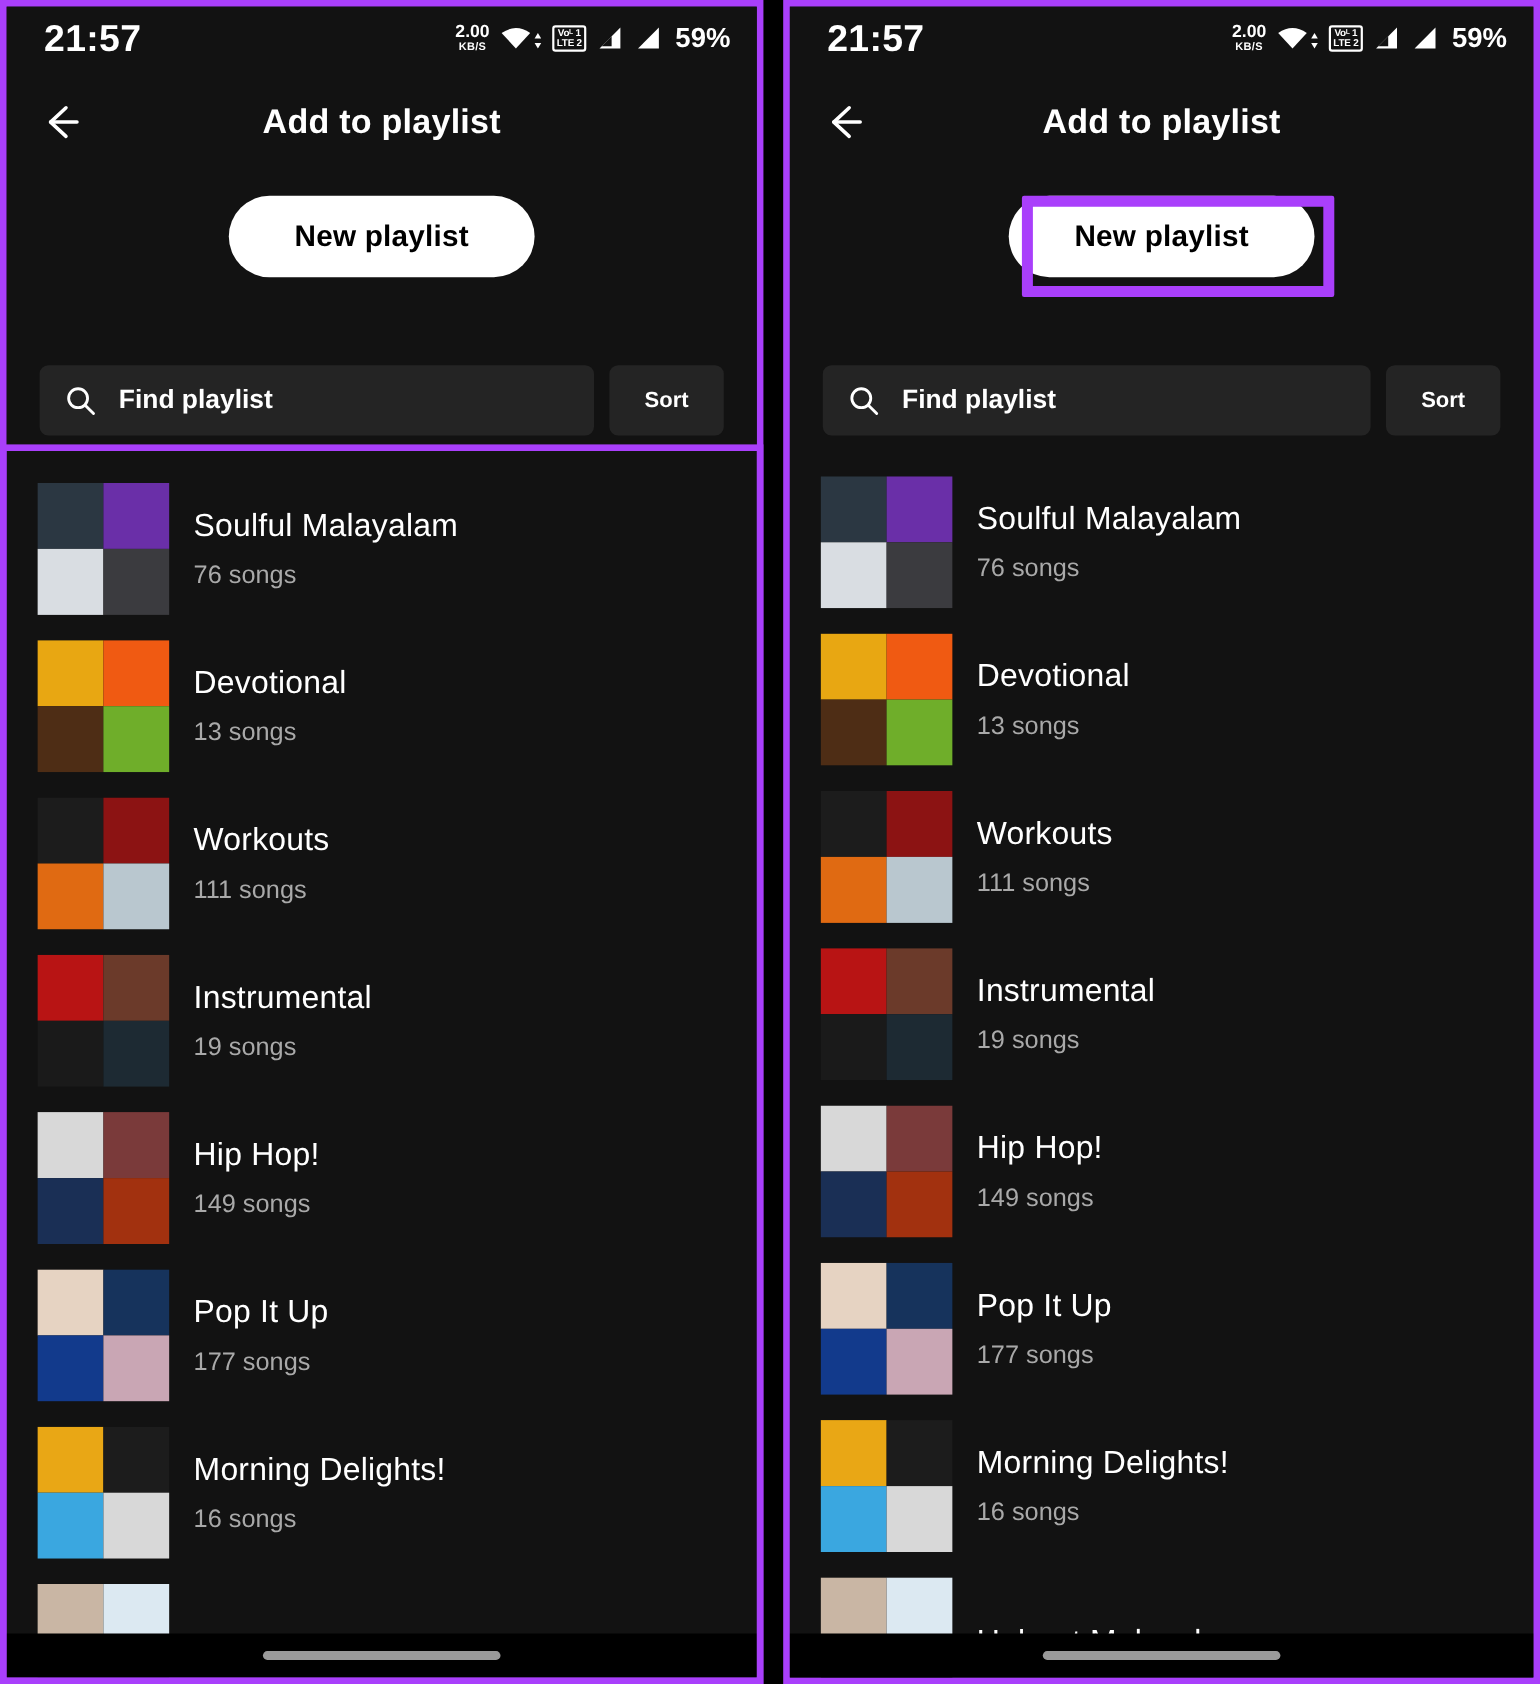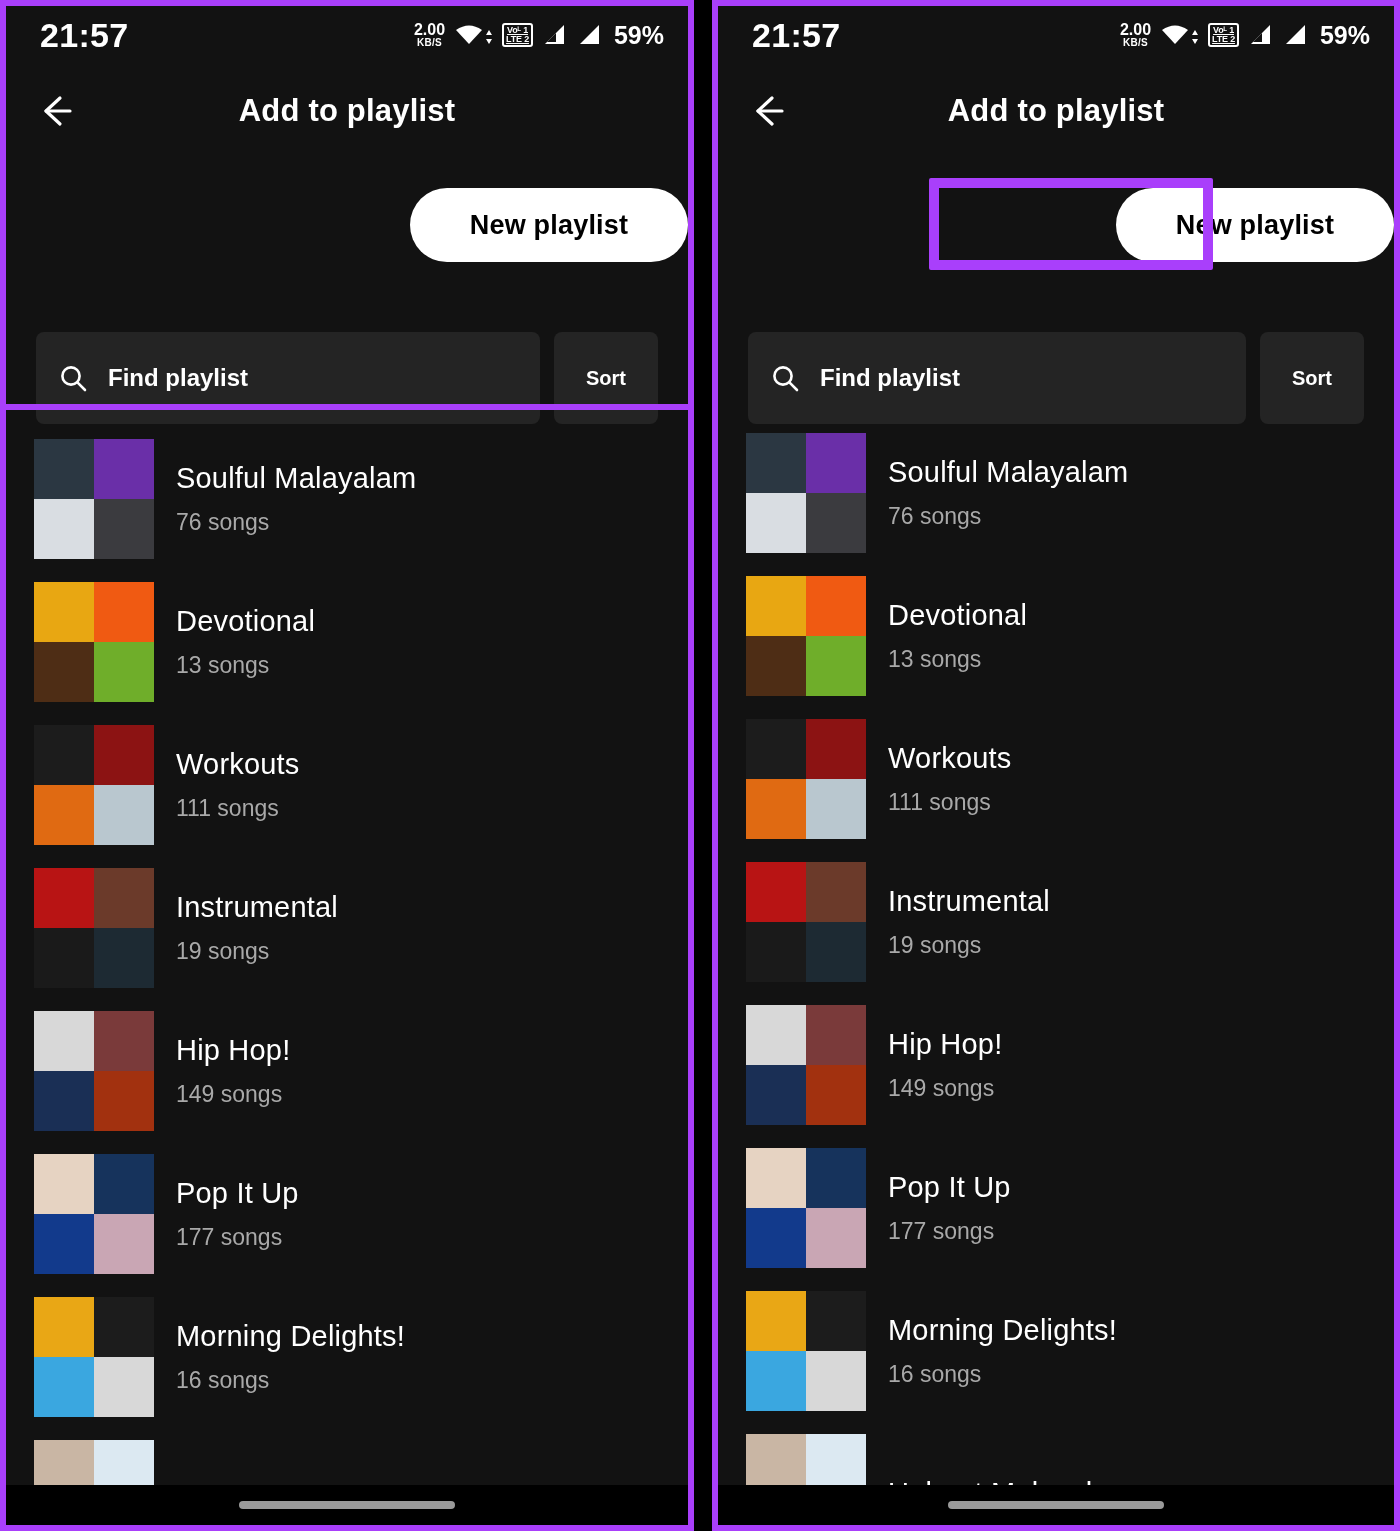--- a/index.html
+++ b/index.html
@@ -68,7 +68,7 @@
   .volte {
     border: 2px solid #fff; border-radius: 3px;
     padding: 1px 2px; line-height: 1;
-    display: flex; flex-direction: column; align-items: center; text-decoration: underline;
+    display: flex; flex-direction: column; align-items: center;
   }
   .volte span { font-size: 9px; font-weight: 700; letter-spacing: -.2px; }
   .battery { font-size: 25px; font-weight: 700; margin-left: 2px; }

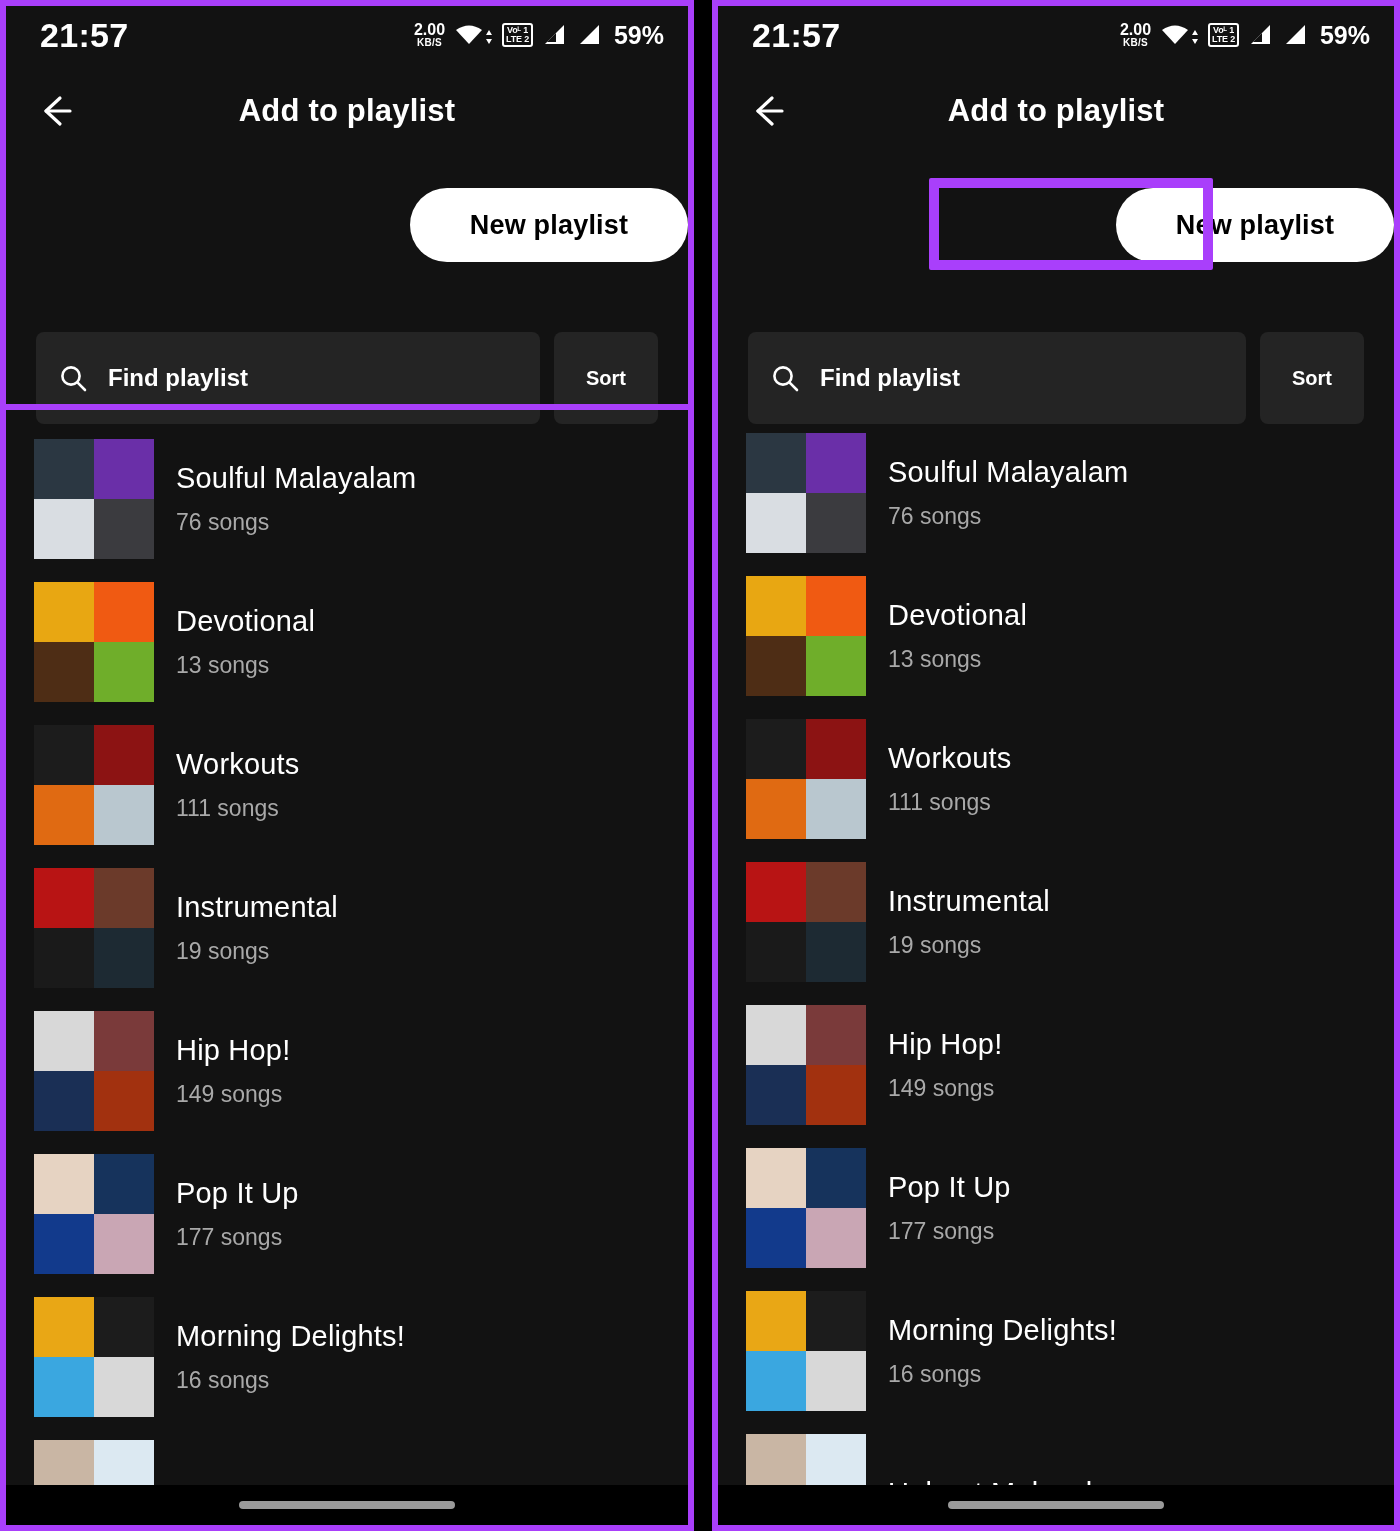--- a/index.html
+++ b/index.html
@@ -89,8 +89,8 @@
 
   
   .np-wrap {
-    position: absolute; left: 0; right: 0; top: 182px;
-    display: flex; justify-content: flex-end;
+    position: absolute; left: 0; right: 0; top: 172px;
+    display: flex; justify-content: center;
   }
   .np-btn {
     background: #fff; color: #000;

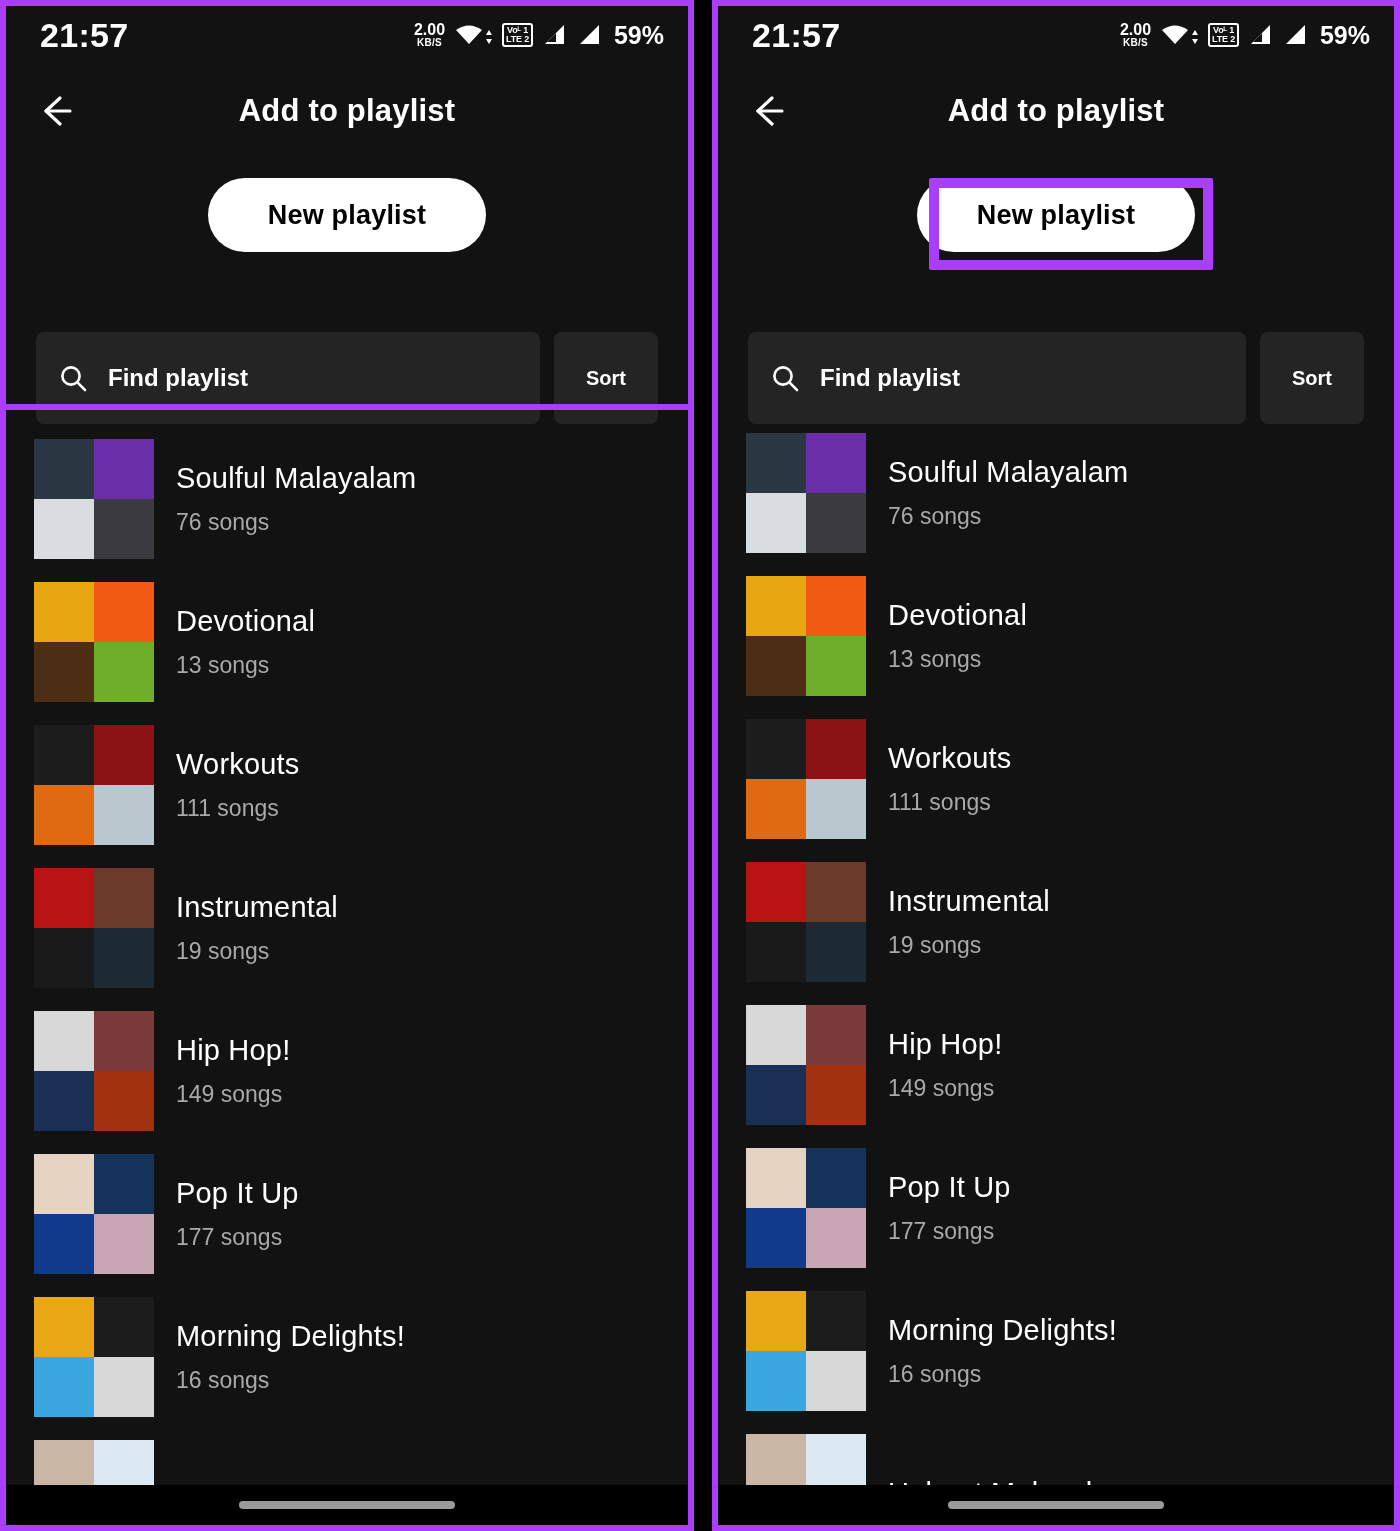--- a/index.html
+++ b/index.html
@@ -110,7 +110,7 @@
   
   .searchrow {
     position: absolute; left: 30px; right: 30px; top: 326px;
-    display: flex; gap: 14px; align-items: stretch; height: 92px;
+    display: flex; gap: 14px; align-items: stretch; height: 64px;
   }
   .searchbox {
     flex: 1; background: #242424; border-radius: 8px;

